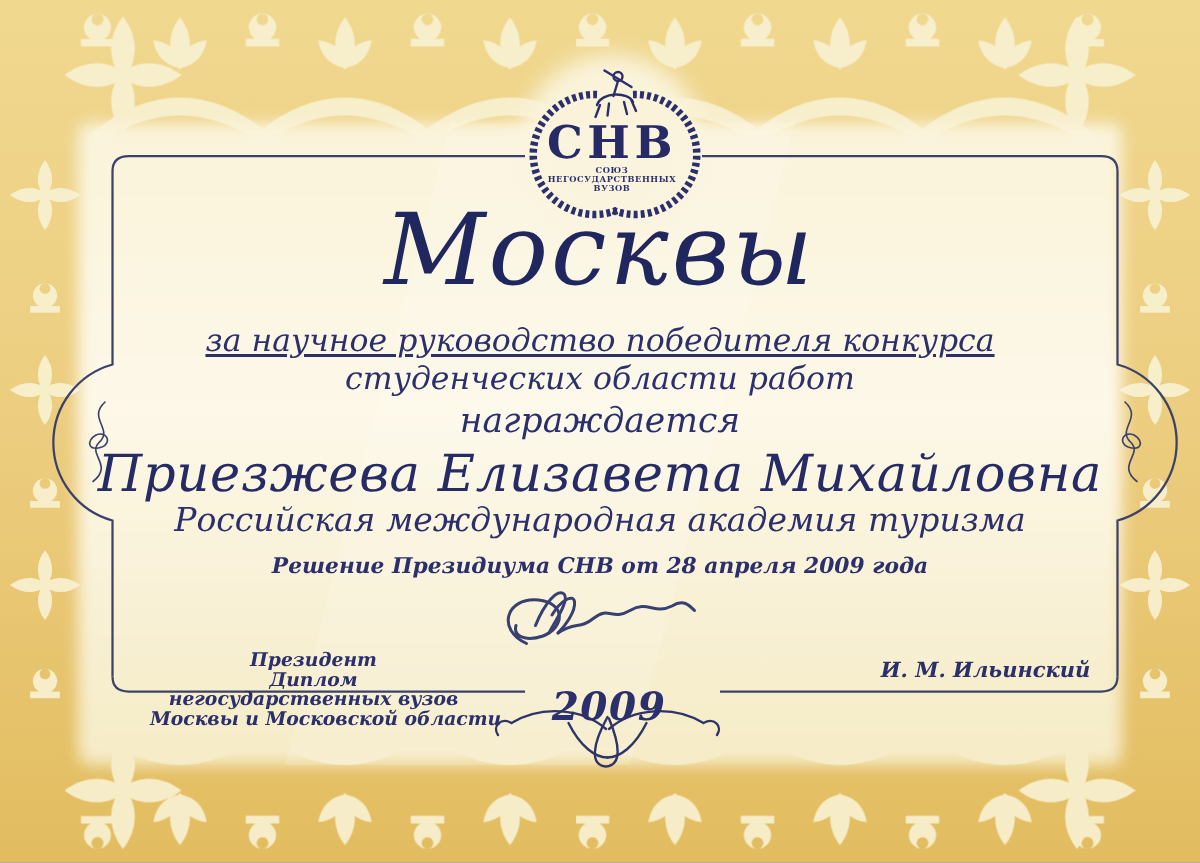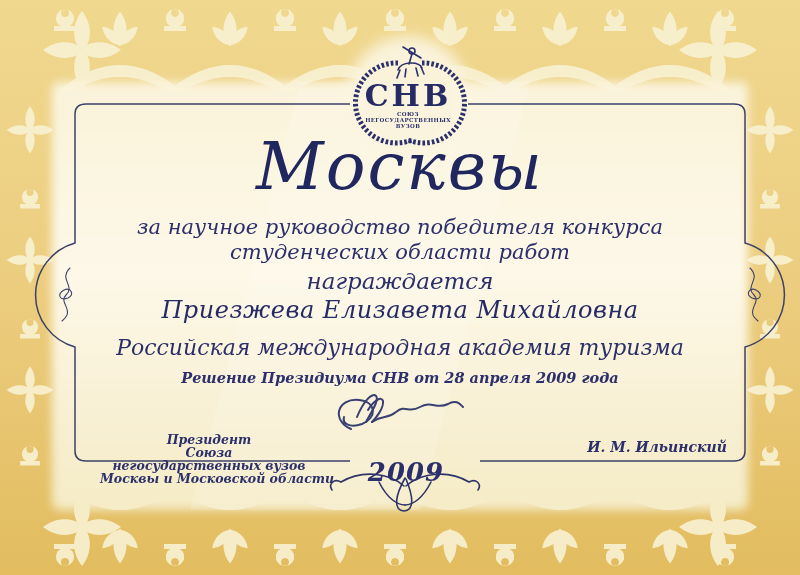--- a/index.html
+++ b/index.html
@@ -20,7 +20,7 @@
   }
   .emblem-caption div{white-space:nowrap;}
   .title{left:0;right:0;top:134px;font-size:66px;line-height:66px;color:#20265e;letter-spacing:2px;}
-  .subtitle1{left:0;right:0;top:215px;font-size:21px;}
+  .subtitle1{left:0;right:0;top:215px;font-size:21px;text-decoration:underline;}
   .subtitle2{left:0;right:0;top:240px;font-size:21px;}
   .award{left:0;right:0;top:268px;font-size:23px;}
   .name{left:0;right:0;top:296px;font-size:24px;letter-spacing:.5px;color:#262b66;}

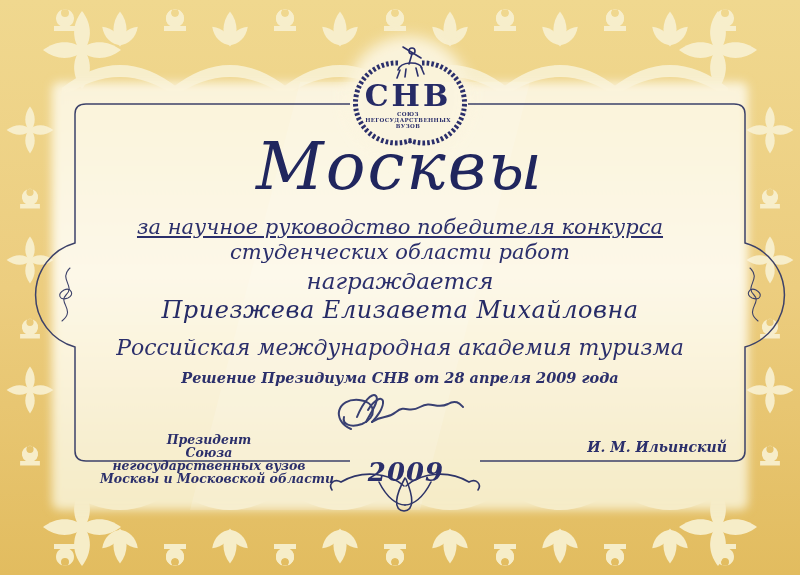--- a/index.html
+++ b/index.html
@@ -23,7 +23,7 @@
   .subtitle1{left:0;right:0;top:215px;font-size:21px;text-decoration:underline;}
   .subtitle2{left:0;right:0;top:240px;font-size:21px;}
   .award{left:0;right:0;top:268px;font-size:23px;}
-  .name{left:0;right:0;top:296px;font-size:24px;letter-spacing:.5px;color:#262b66;}
+  .name{left:0;right:0;top:296px;font-size:34px;letter-spacing:.5px;color:#262b66;}
   .org{left:0;right:0;top:335px;font-size:22px;}
   .decision{left:0;right:0;top:369px;font-size:14.5px;font-weight:bold;}
   .president{

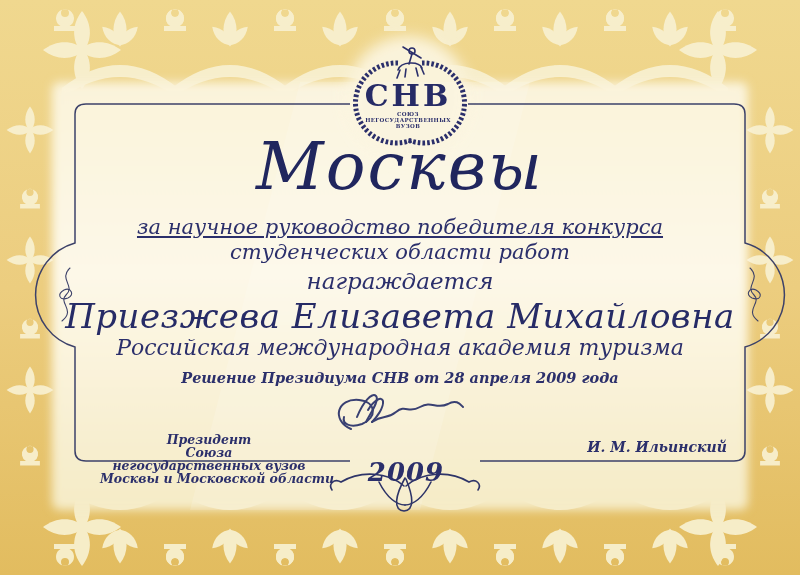--- a/index.html
+++ b/index.html
@@ -195,7 +195,7 @@
 
   <div class="txt president">
     <div>Президент</div>
-    <div>Союза</div>
+    <div>Диплом</div>
     <div>негосударственных вузов</div>
     <div>Москвы и Московской области</div>
   </div>

